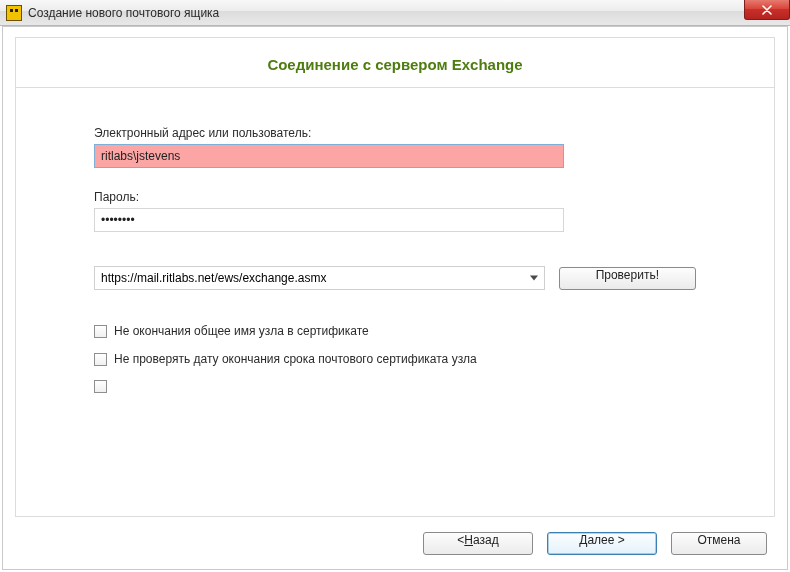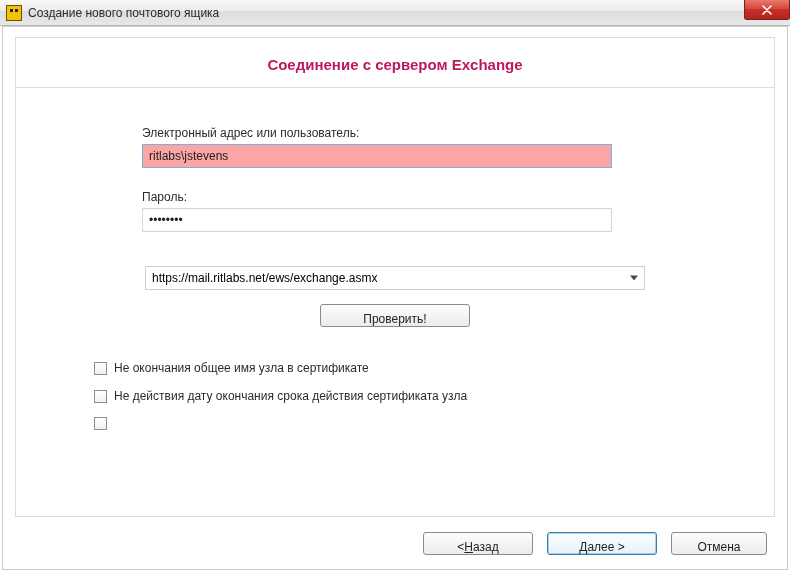--- a/index.html
+++ b/index.html
@@ -74,7 +74,7 @@
     text-align: center;
     font-size: 15px;
     font-weight: bold;
-    color: #be185d;
+    color: #4d7c0f;
     padding: 18px 0 14px 0;
     border-bottom: 1px solid #dcdcdc;
   }

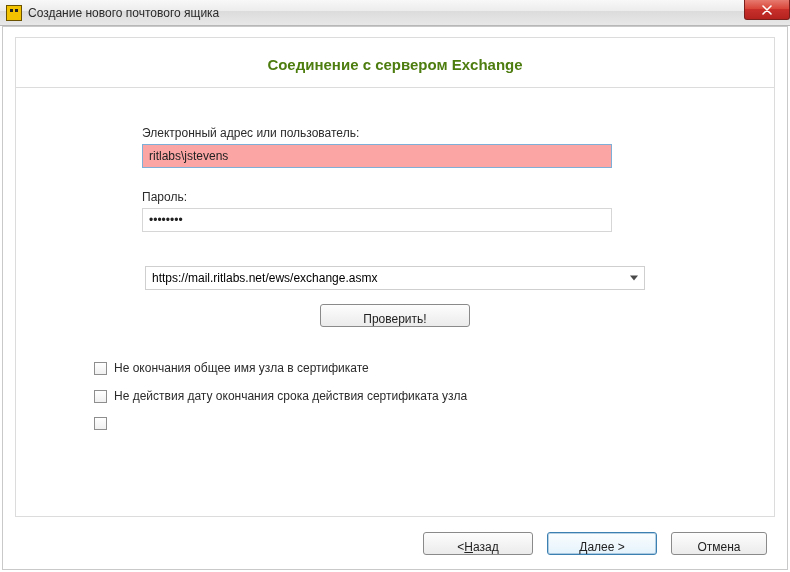--- a/index.html
+++ b/index.html
@@ -100,7 +100,7 @@
     border: 1px solid #d6d6d6;
     background: #fff;
   }
-  .row { margin-bottom: 22px; margin-left: 48px; }
+  .row { margin-bottom: 22px; }
   .url-row {
     display: flex;
     align-items: center;

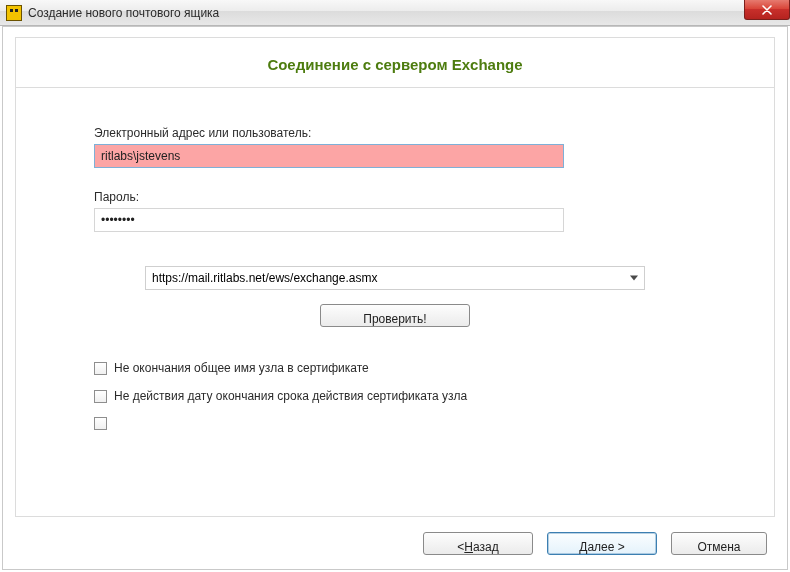--- a/index.html
+++ b/index.html
@@ -107,7 +107,6 @@
     gap: 14px;
     margin-top: 34px;
     margin-bottom: 34px;
-    flex-direction: column;
   }
   .combo {
     position: relative;

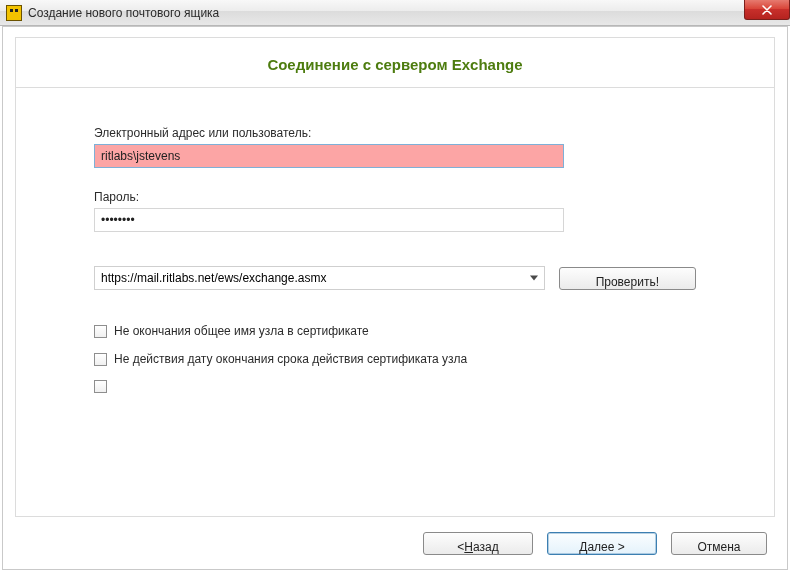--- a/index.html
+++ b/index.html
@@ -138,7 +138,7 @@
     font-size: 12px;
     color: #222;
     display: inline-flex;
-    align-items: flex-end;
+    align-items: flex-start;
     justify-content: center;
     cursor: default;
     white-space: nowrap;

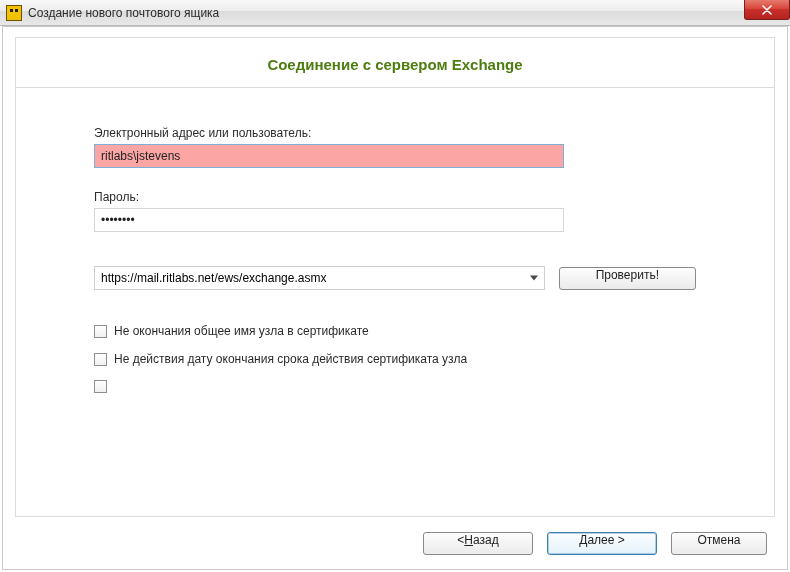--- a/index.html
+++ b/index.html
@@ -220,7 +220,7 @@
       </div>
       <div class="check-row">
         <div class="check"></div>
-        <span>Не действия дату окончания срока действия сертификата узла</span>
+        <span>Не проверять дату окончания срока почтового сертификата узла</span>
       </div>
       <div class="check-row">
         <div class="check"></div>

